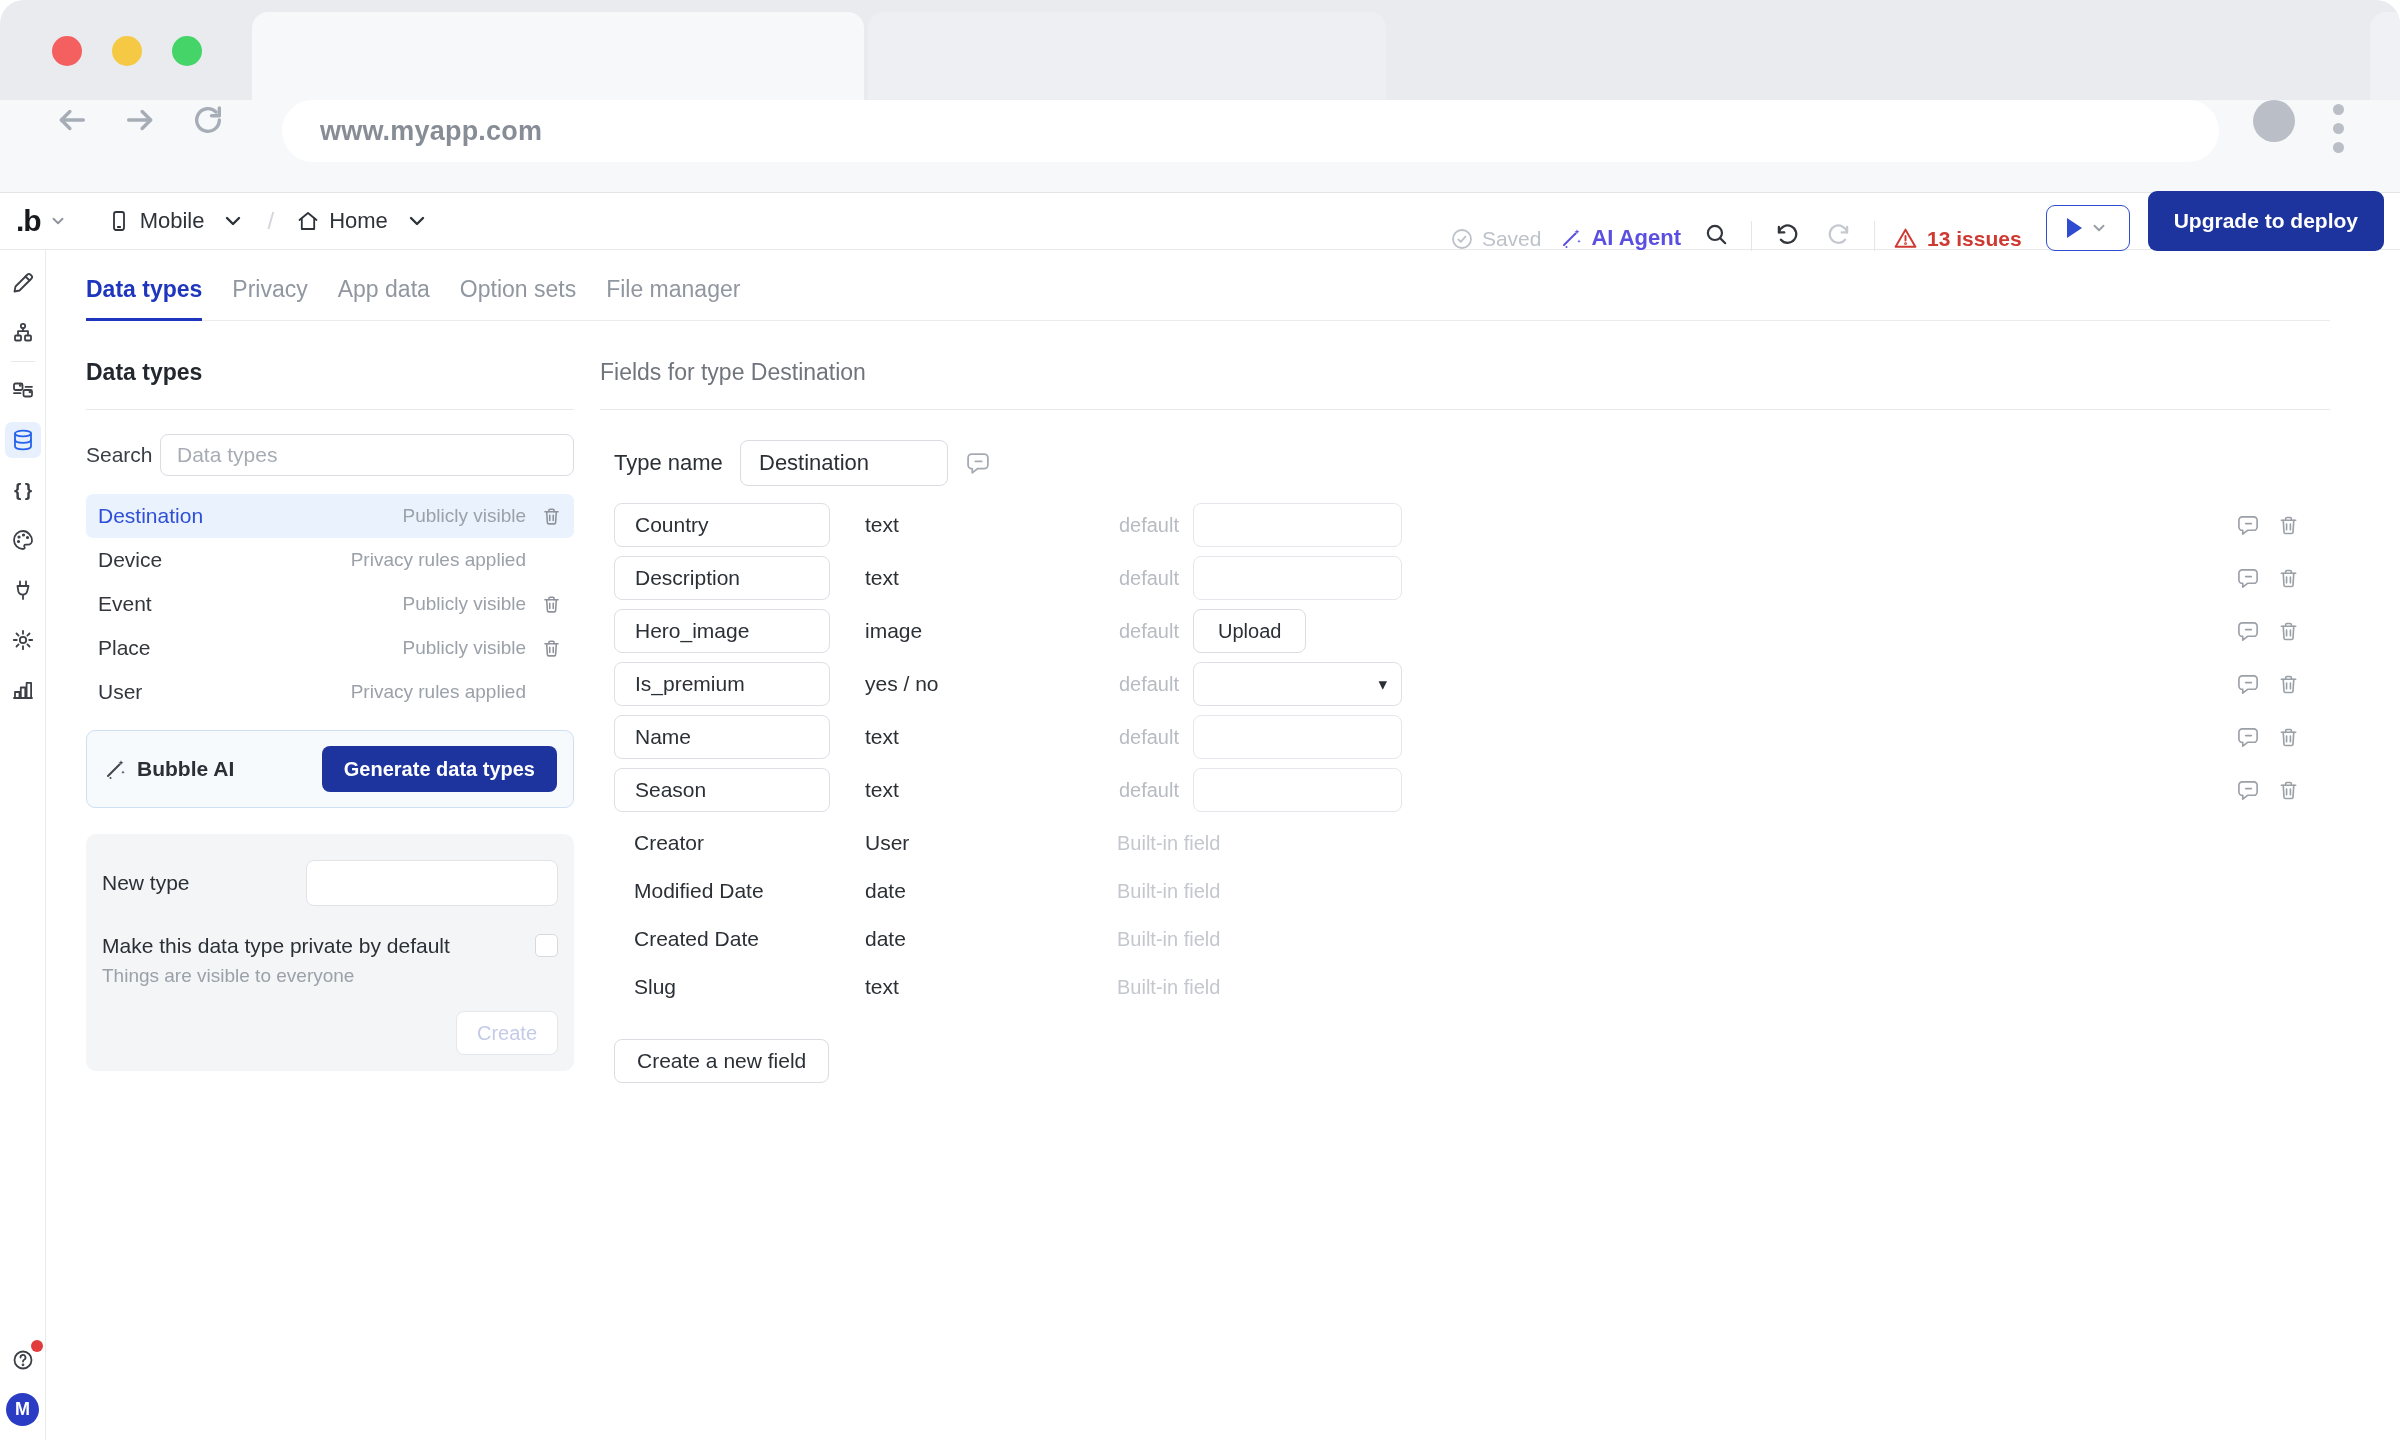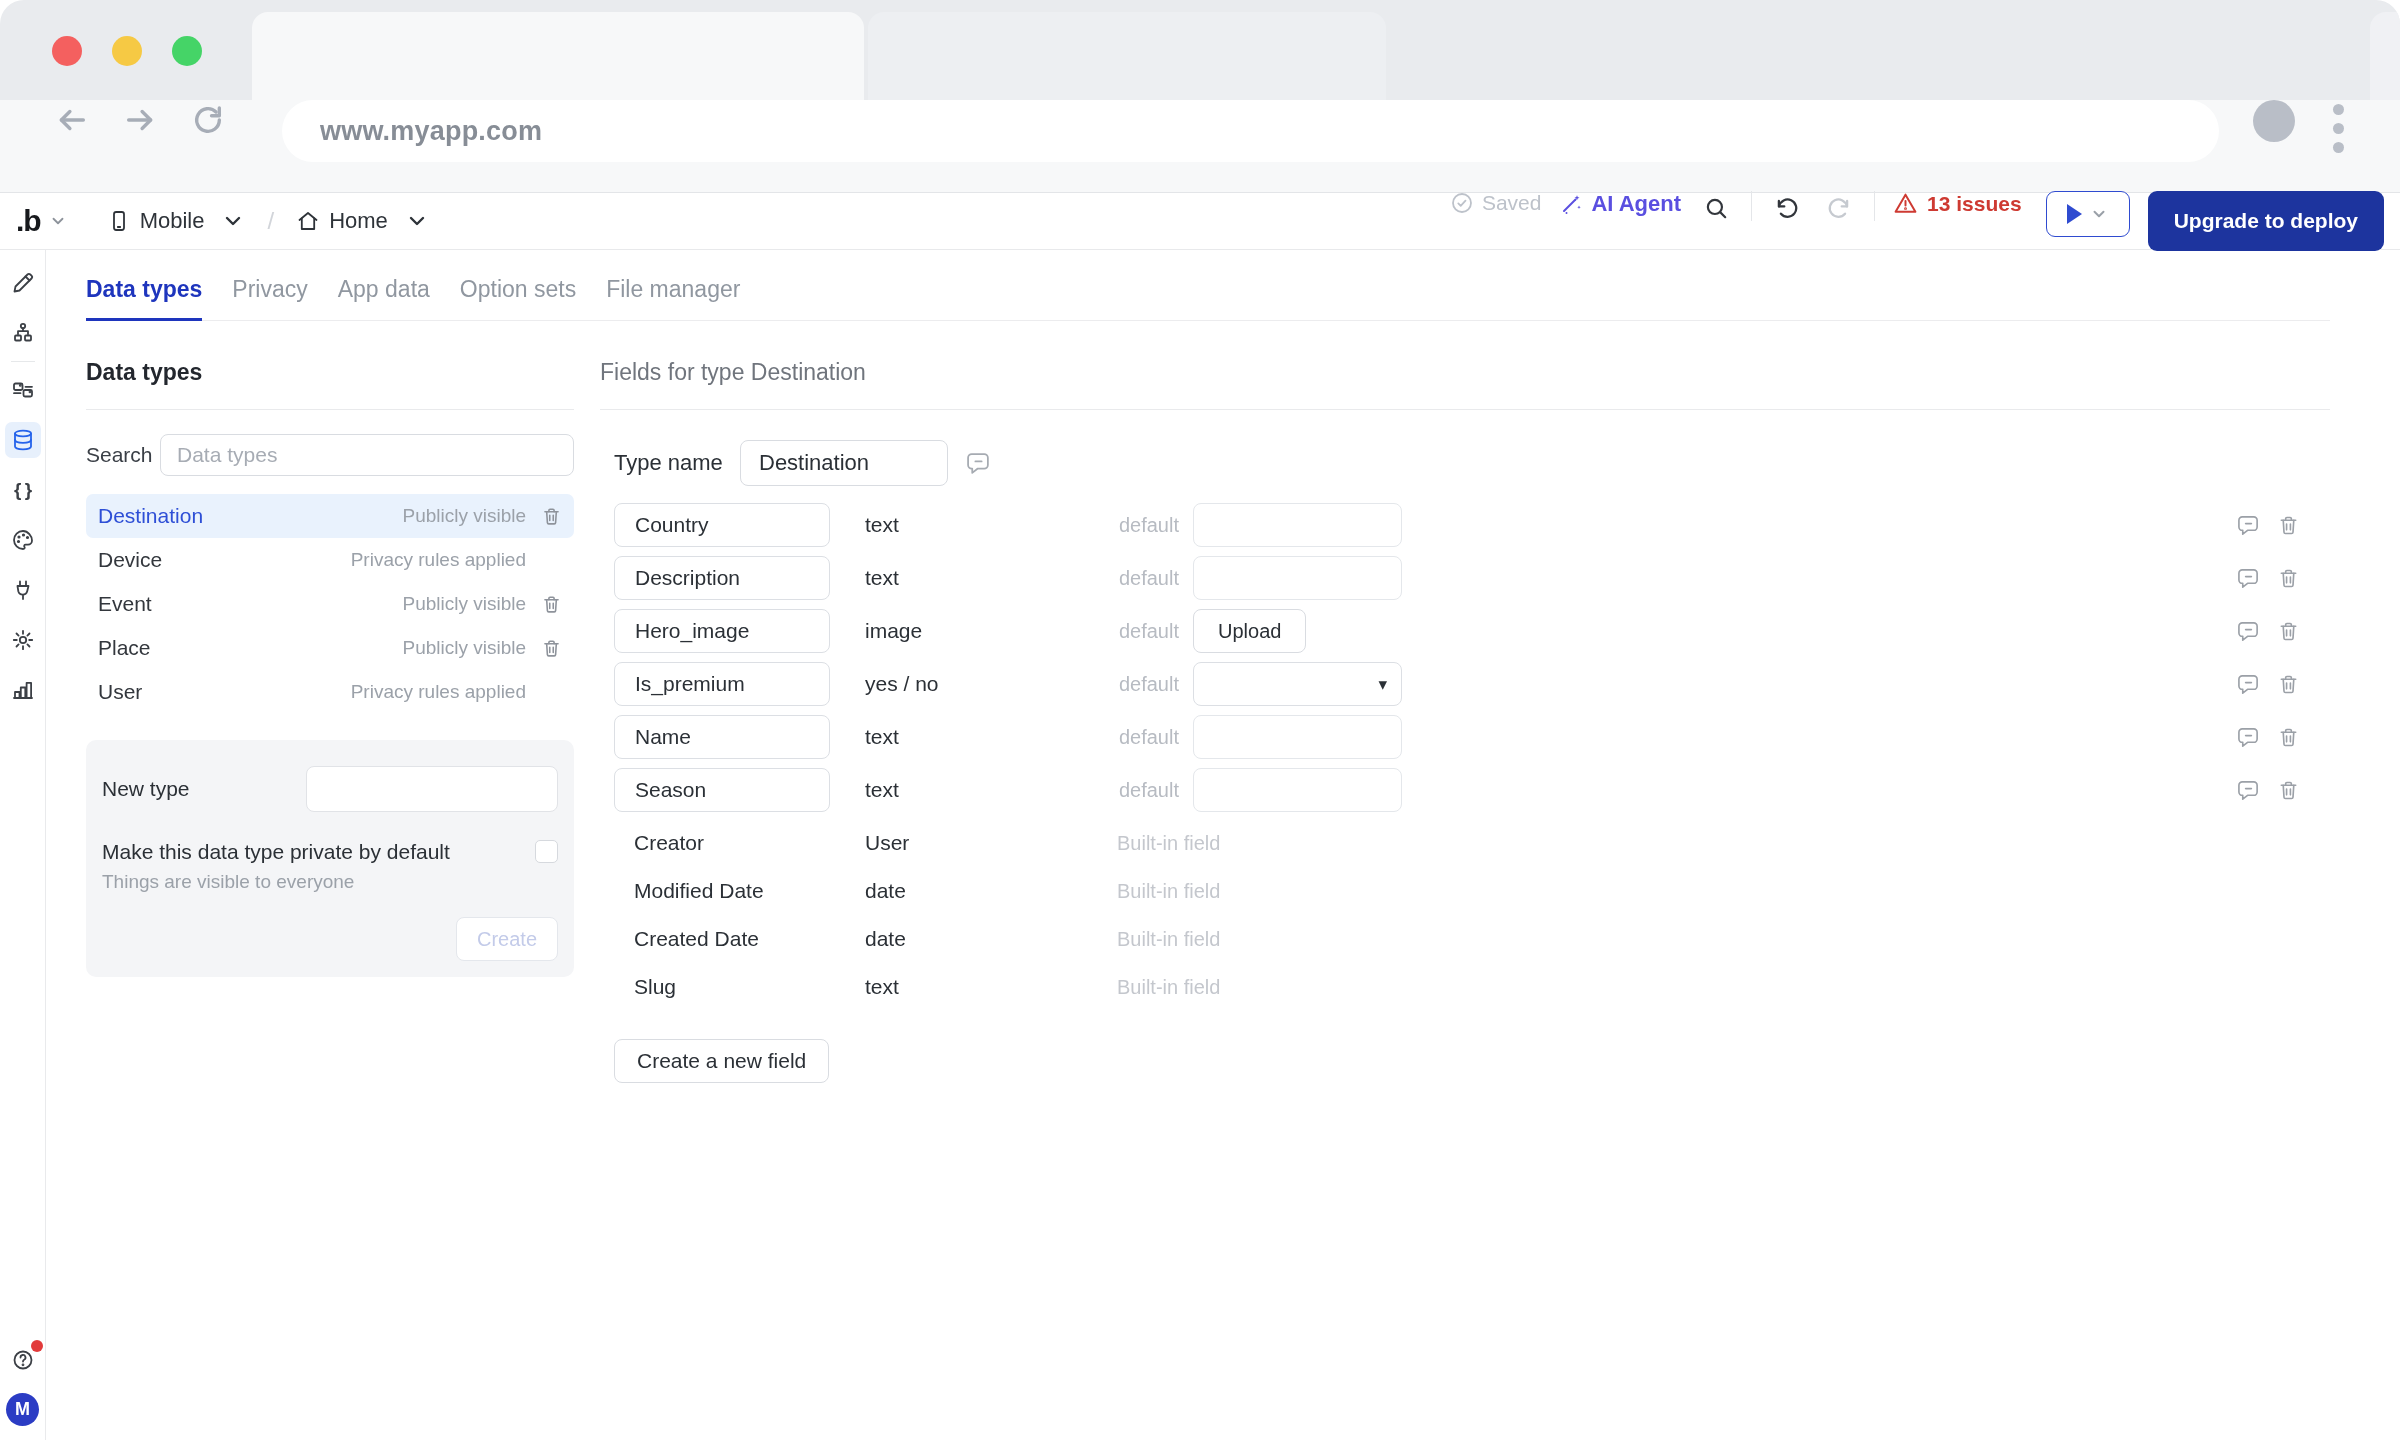--- a/index.html
+++ b/index.html
@@ -36,7 +36,7 @@
   .tb-group svg { width:24px; height:24px; color:#2e3339; }
   .sep-slash { color:#d2d5da; font-size:24px; margin:0 22px; }
   .m36 { margin-left:40px; }
-  .tb-right { margin-left:auto; display:flex; align-items:flex-start; gap:18px; }
+  .tb-right { margin-left:auto; display:flex; align-items:flex-end; gap:18px; }
   .saved { display:flex; align-items:center; gap:8px; color:#bdc2ca; font-size:21px; }
   .saved svg { width:24px; height:24px; }
   .aiagent { display:flex; align-items:center; gap:8px; color:#5a4fe0; font-size:22px; font-weight:700; cursor:pointer; }

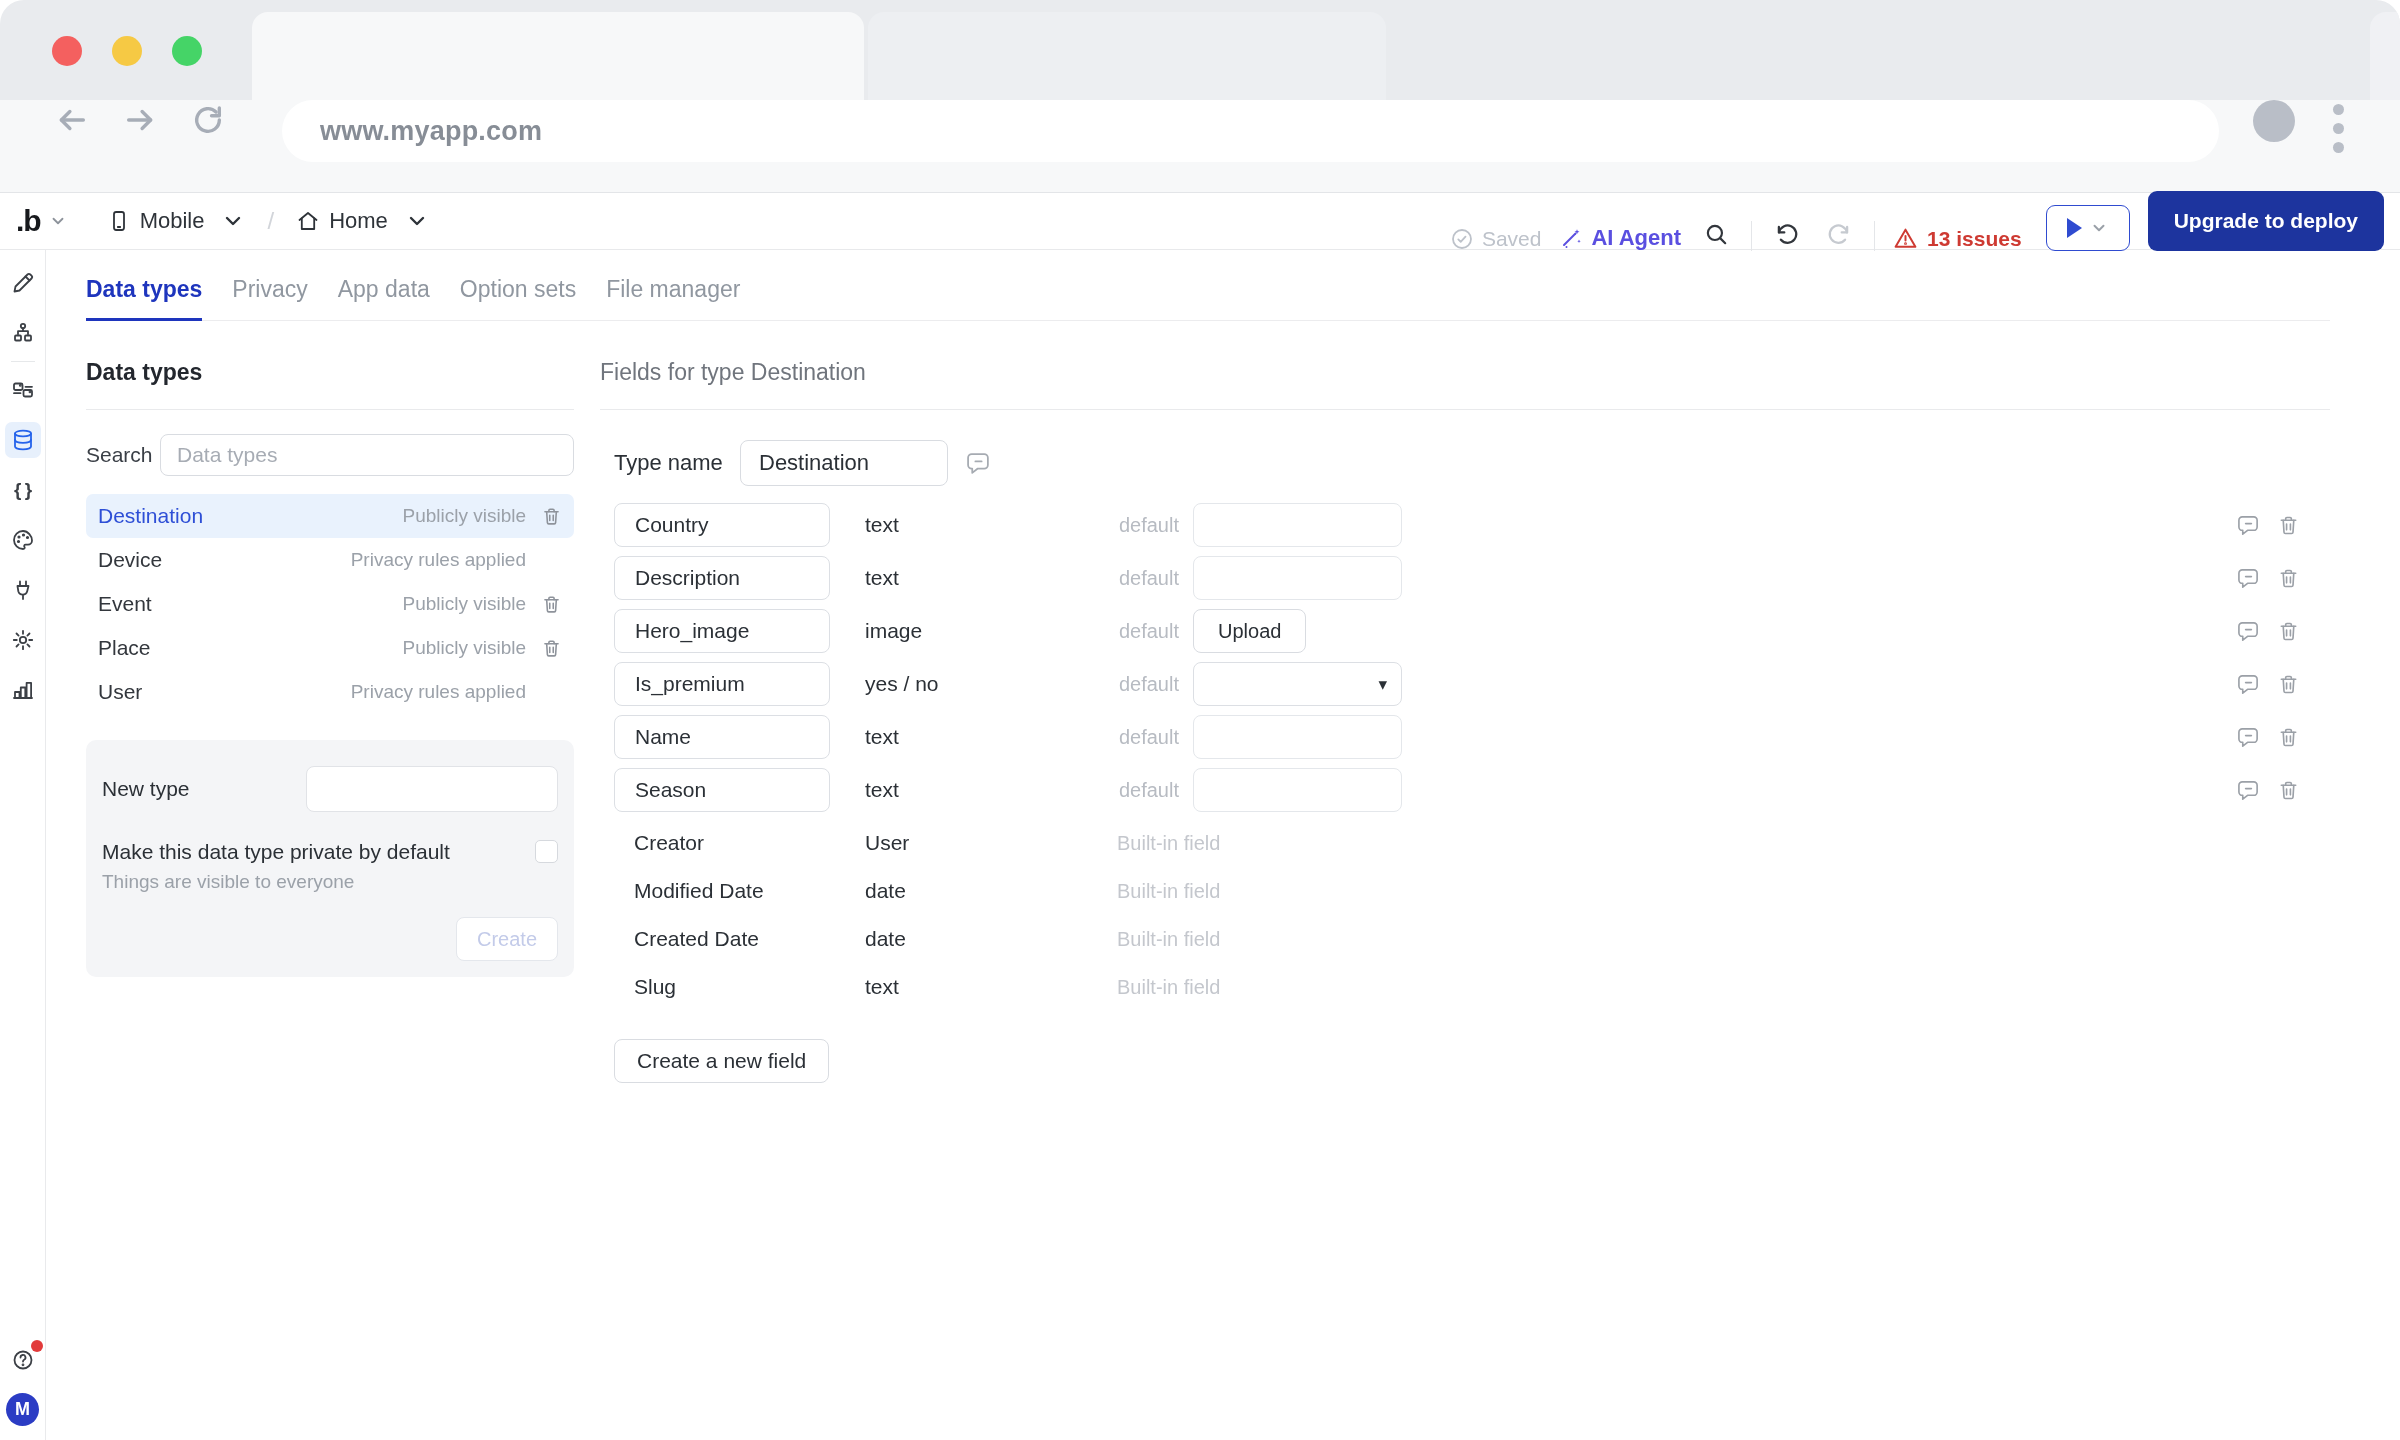--- a/index.html
+++ b/index.html
@@ -409,6 +409,18 @@
             </div>
           </div>
 
+          <div class="aicard">
+            <span class="ailab">
+              <svg viewBox="0 0 24 24" fill="none" stroke="currentColor" stroke-width="2" stroke-linecap="round">
+                  <path d="M5 19 16.5 7.5"></path>
+                  <path d="M18 3.2l.7 1.8 1.8.7-1.8.7-.7 1.8-.7-1.8-1.8-.7 1.8-.7z" fill="currentColor" stroke="none"></path>
+                  <path d="M20 13.5l.5 1.2 1.2.5-1.2.5-.5 1.2-.5-1.2-1.2-.5 1.2-.5z" fill="currentColor" stroke="none"></path>
+                  <circle cx="7.5" cy="21" r="1" fill="currentColor" stroke="none"></circle>
+                </svg>
+              <span>Bubble AI</span>
+            </span>
+            <button class="genbtn">Generate data types</button>
+          </div>
 
           <div class="newcard">
             <div class="ntrow">

